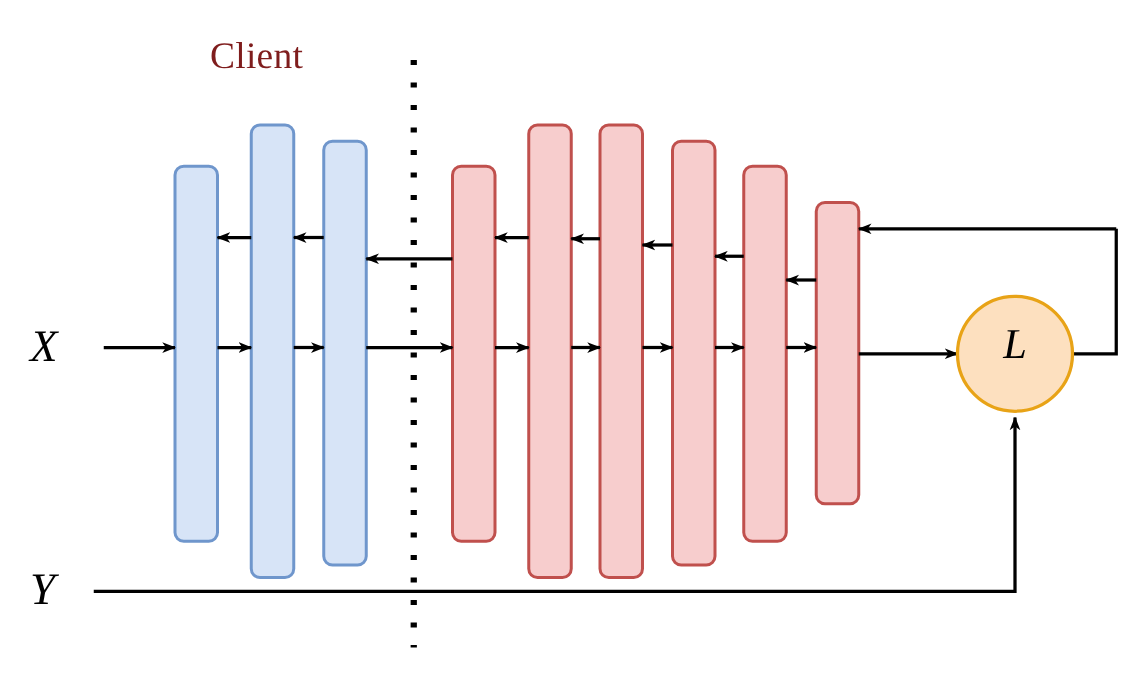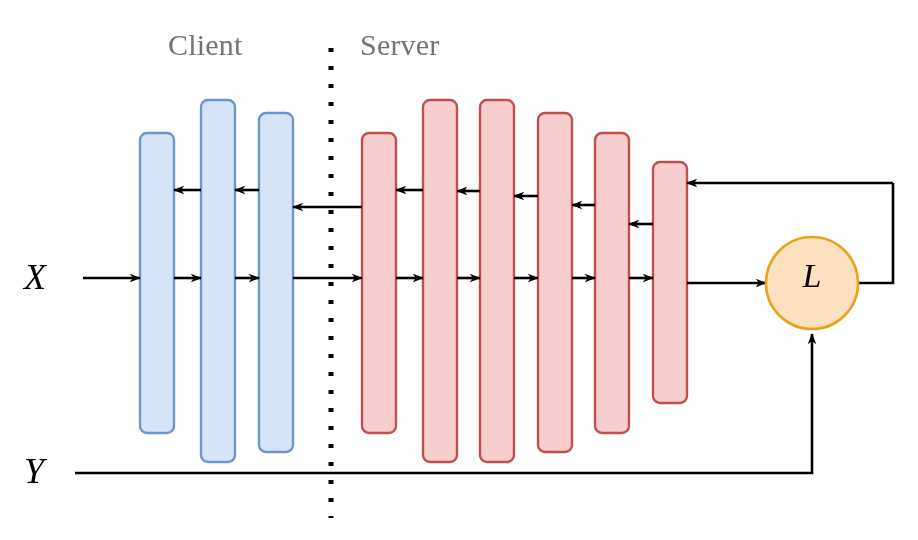--- a/index.html
+++ b/index.html
@@ -26,7 +26,7 @@
     position: absolute;
     font-family: "Liberation Serif", "DejaVu Serif", serif;
     font-size: 30px;
-    color: #737373;
+    color: #7f1d1d;
     white-space: nowrap;
     letter-spacing: 0.2px;
   }

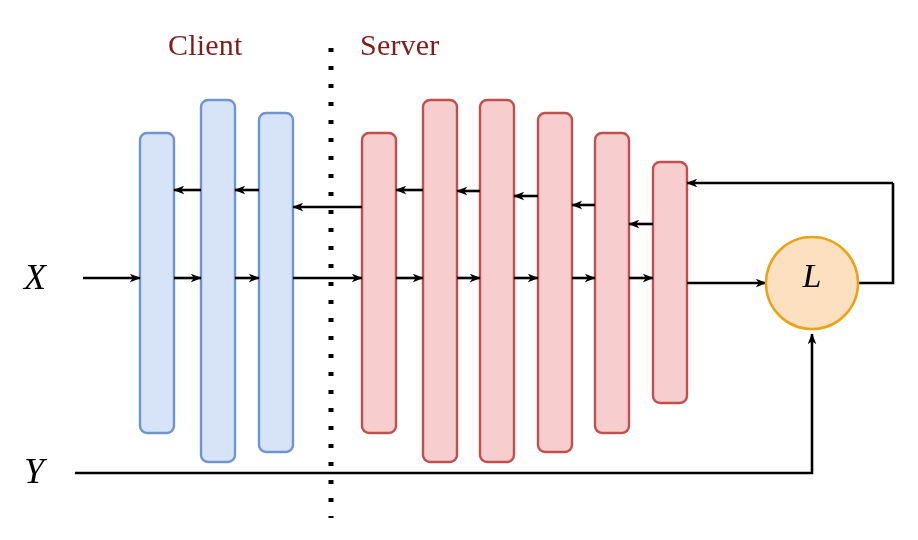--- a/index.html
+++ b/index.html
@@ -118,7 +118,6 @@
 
   <div class="section-label" id="label-client" style="left: 168px; top: 28px;">Client</div>
 
-  <div class="section-label" id="label-server" style="left: 360px; top: 28px;">Server</div>
 
   <div class="io-label" id="label-x" style="left: 24px; top: 256px;">X</div>
 

